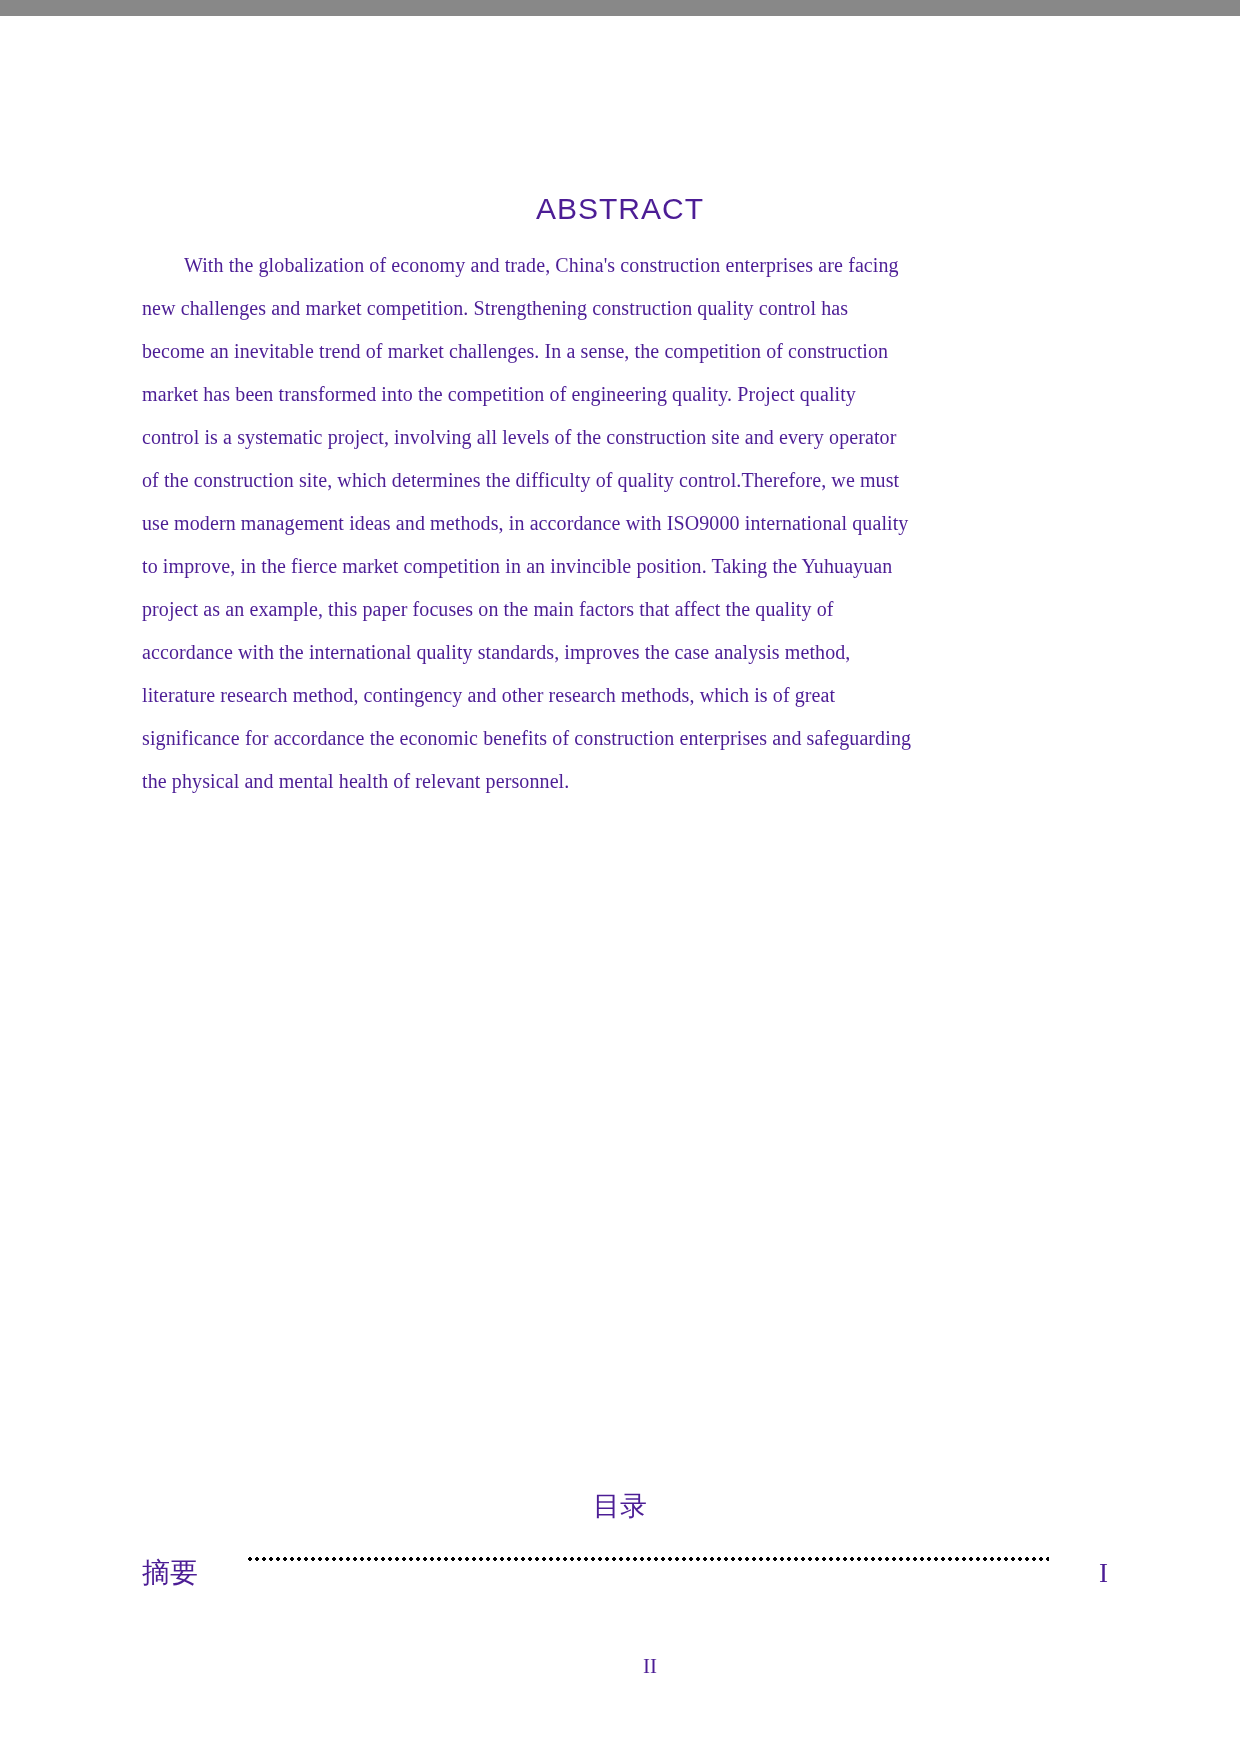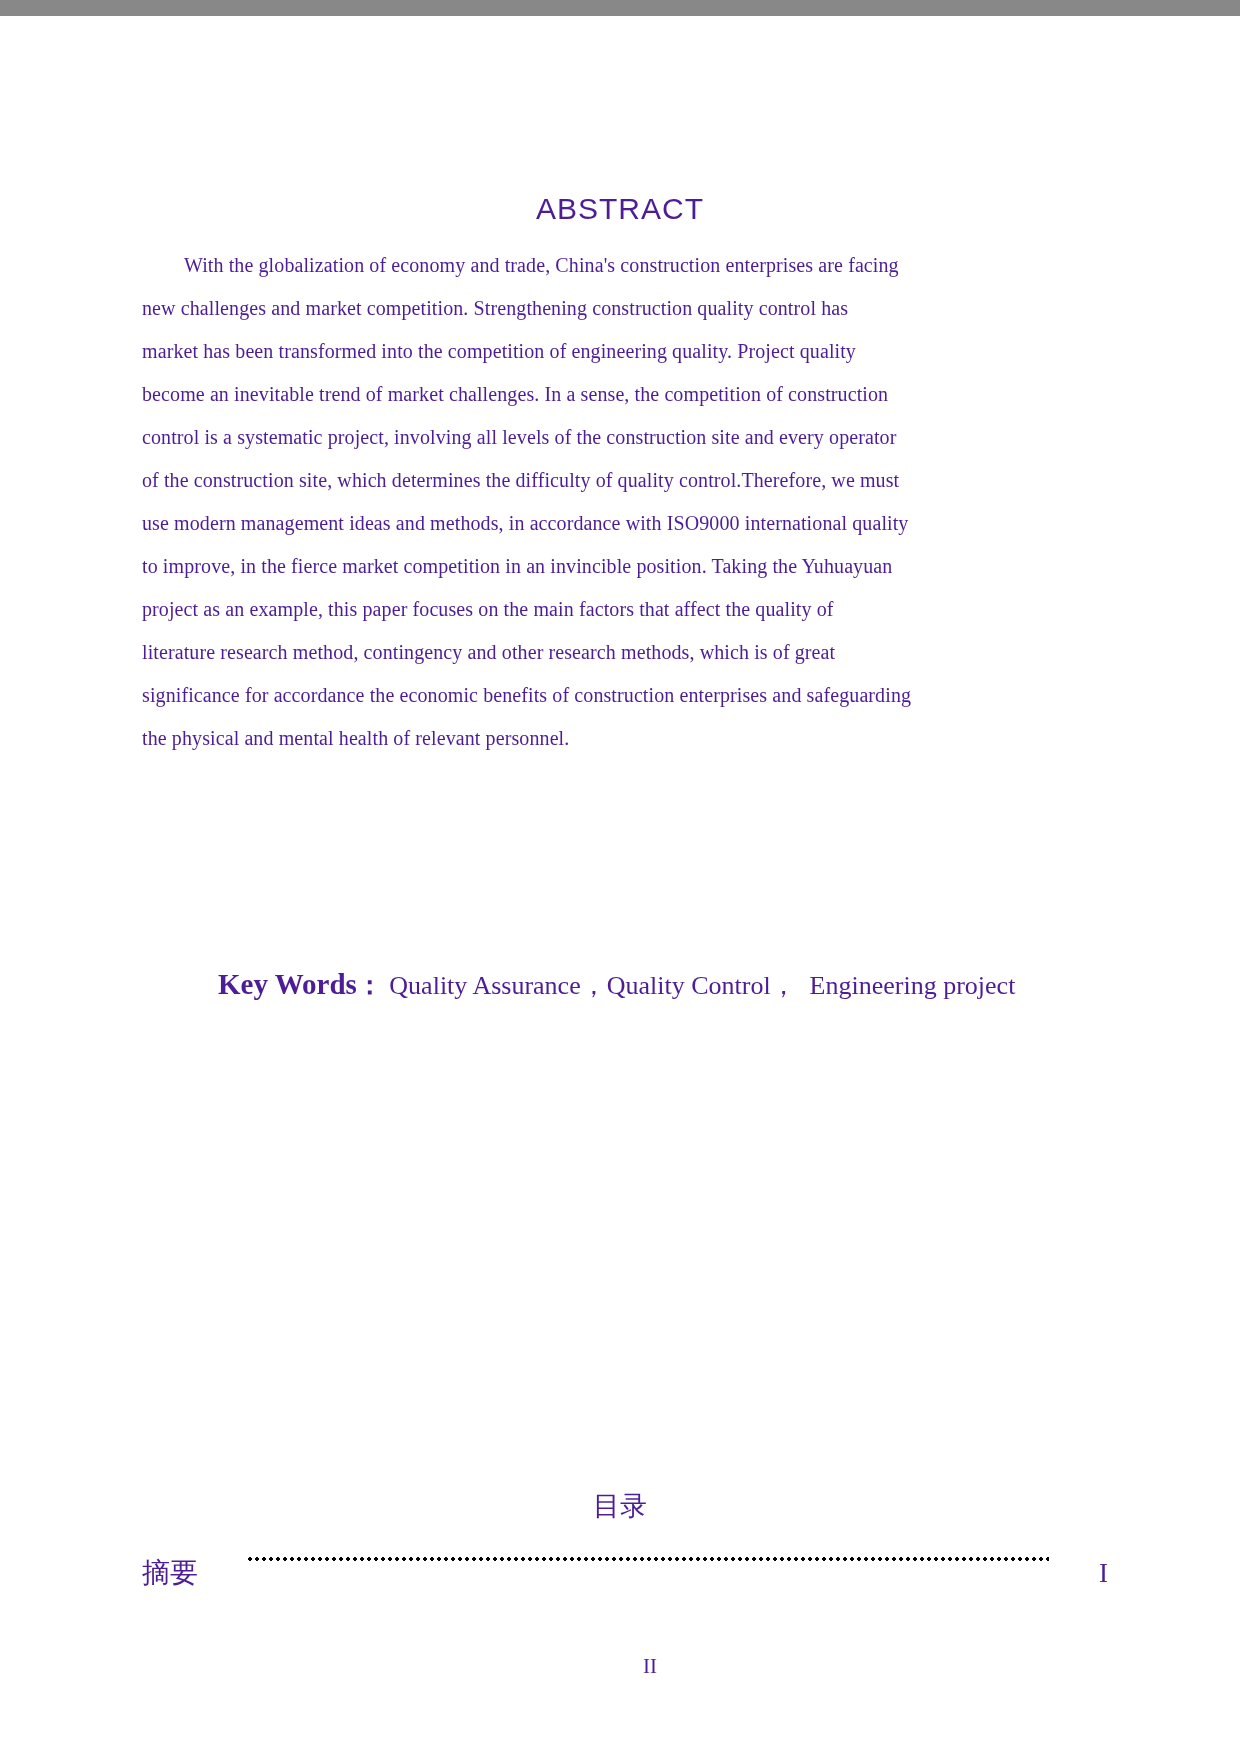--- a/index.html
+++ b/index.html
@@ -117,8 +117,8 @@
   <div class="abstract-body">
     <div class="line first">With the globalization of economy and trade, China's construction enterprises are facing</div>
     <div class="line">new challenges and market competition. Strengthening construction quality control has</div>
+    <div class="line">become an inevitable trend of market challenges. In a sense, the competition of construction</div>
     <div class="line">market has been transformed into the competition of engineering quality. Project quality</div>
-    <div class="line">become an inevitable trend of market challenges. In a sense, the competition of construction</div>
     <div class="line">control is a systematic project, involving all levels of the construction site and every operator</div>
     <div class="line">of the construction site, which determines the difficulty of quality control.Therefore, we must</div>
     <div class="line">use modern management ideas and methods, in accordance with ISO9000 international quality</div>

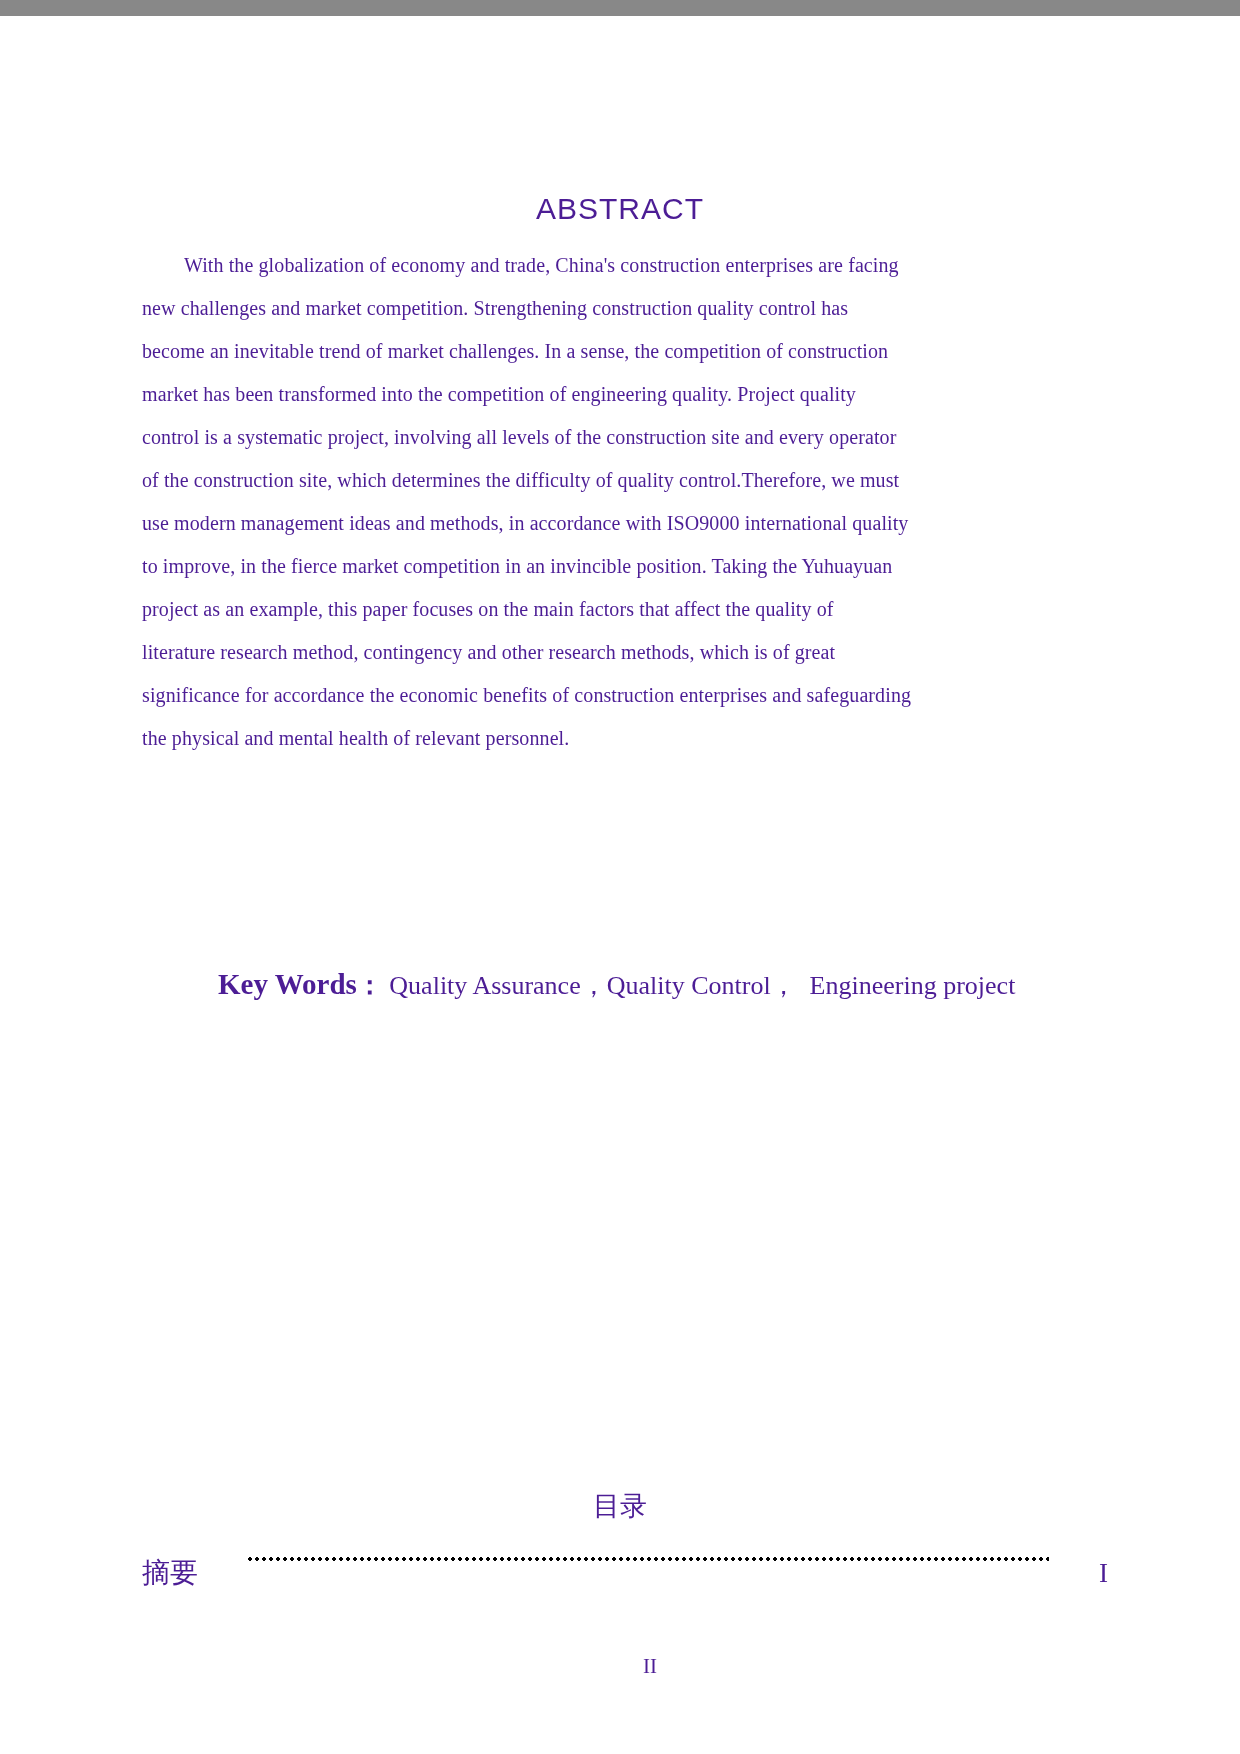--- a/index.html
+++ b/index.html
@@ -124,6 +124,7 @@
     <div class="line">use modern management ideas and methods, in accordance with ISO9000 international quality</div>
     <div class="line">to improve, in the fierce market competition in an invincible position. Taking the Yuhuayuan</div>
     <div class="line">project as an example, this paper focuses on the main factors that affect the quality of</div>
+    <div class="line">accordance with the international quality standards, improves the case analysis method,</div>
     <div class="line">literature research method, contingency and other research methods, which is of great</div>
     <div class="line">significance for accordance the economic benefits of construction enterprises and safeguarding</div>
     <div class="line">the physical and mental health of relevant personnel.</div>

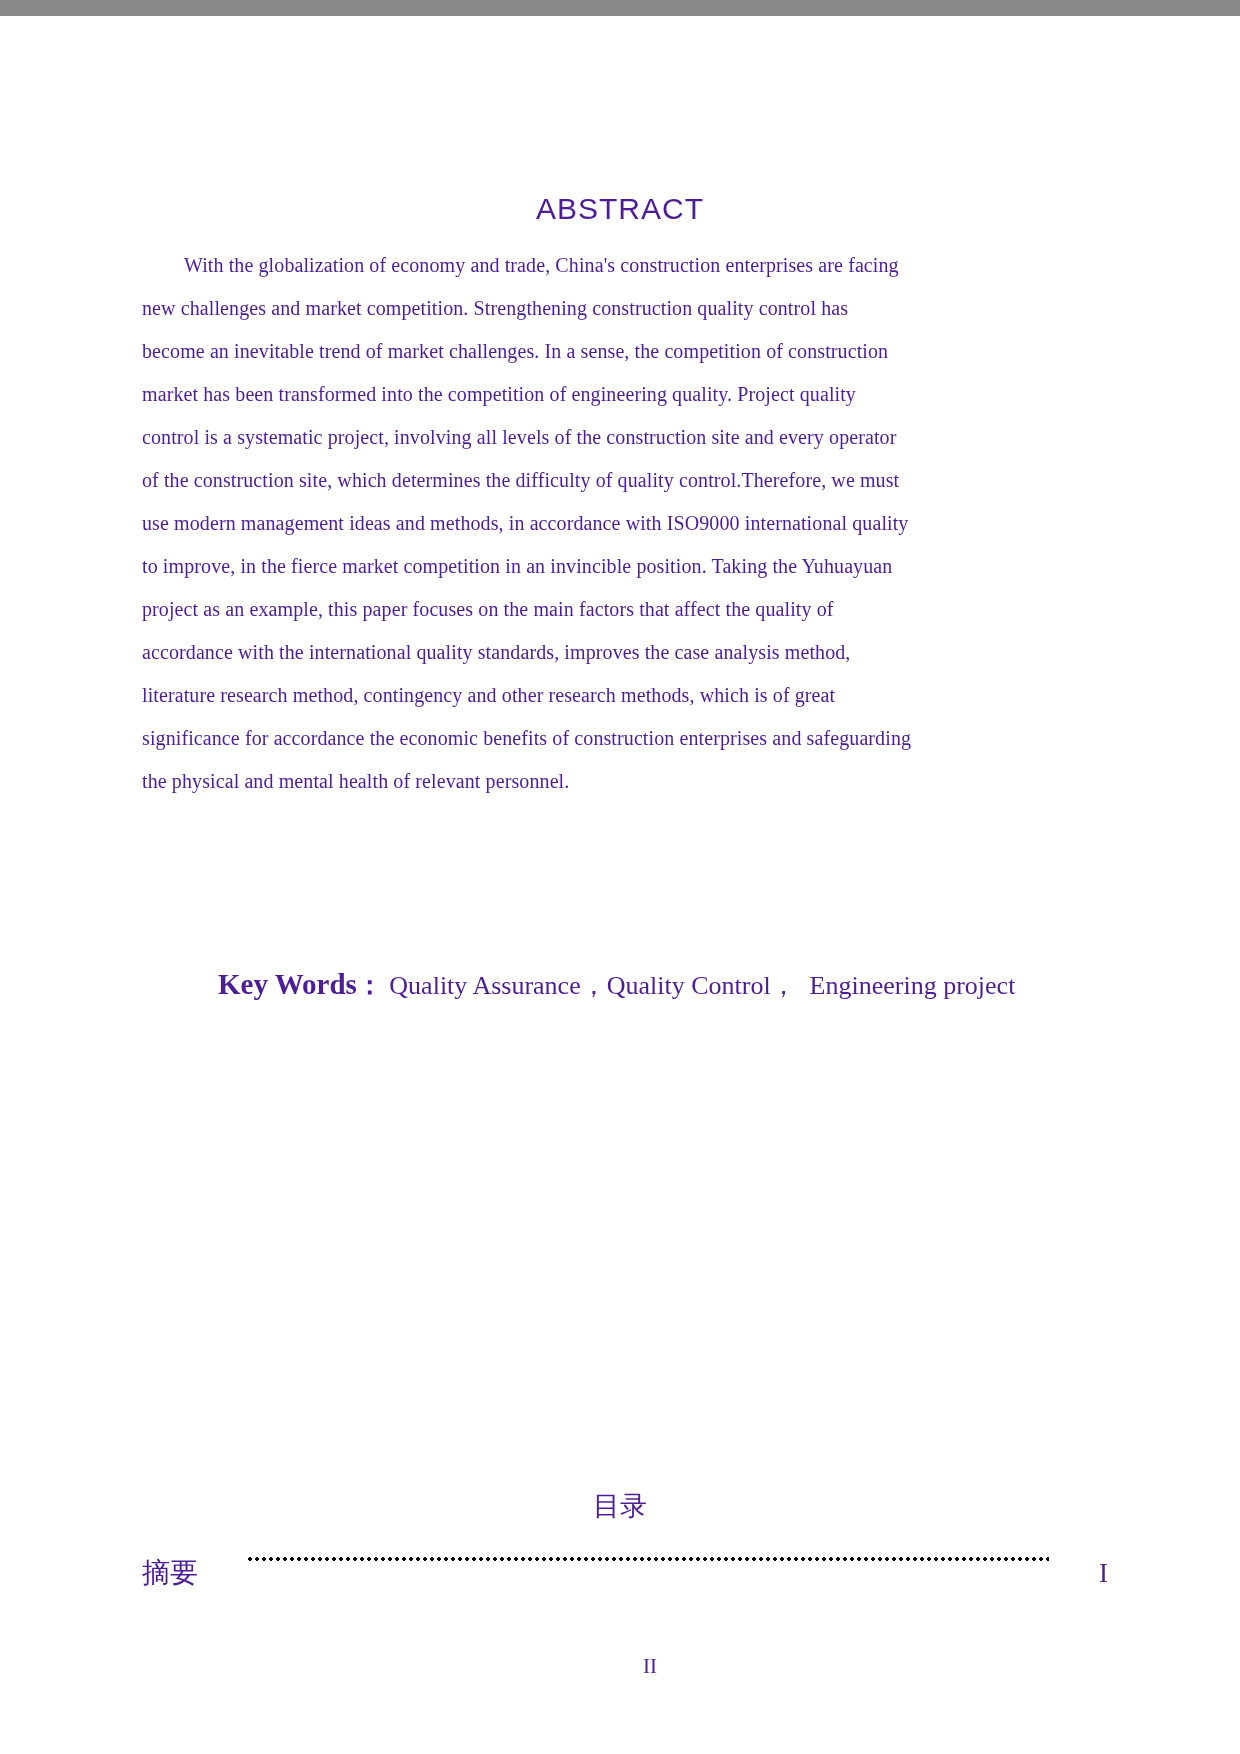--- a/index.html
+++ b/index.html
@@ -130,9 +130,6 @@
     <div class="line">the physical and mental health of relevant personnel.</div>
   </div>
 
-  <div class="keywords-row">
-    <span class="keywords-label">Key Words</span><span class="keywords-colon">：</span><span class="keywords-text"> Quality Assurance，Quality Control，  Engineering project</span>
-  </div>
 
   <div class="toc-title">目录</div>
 

